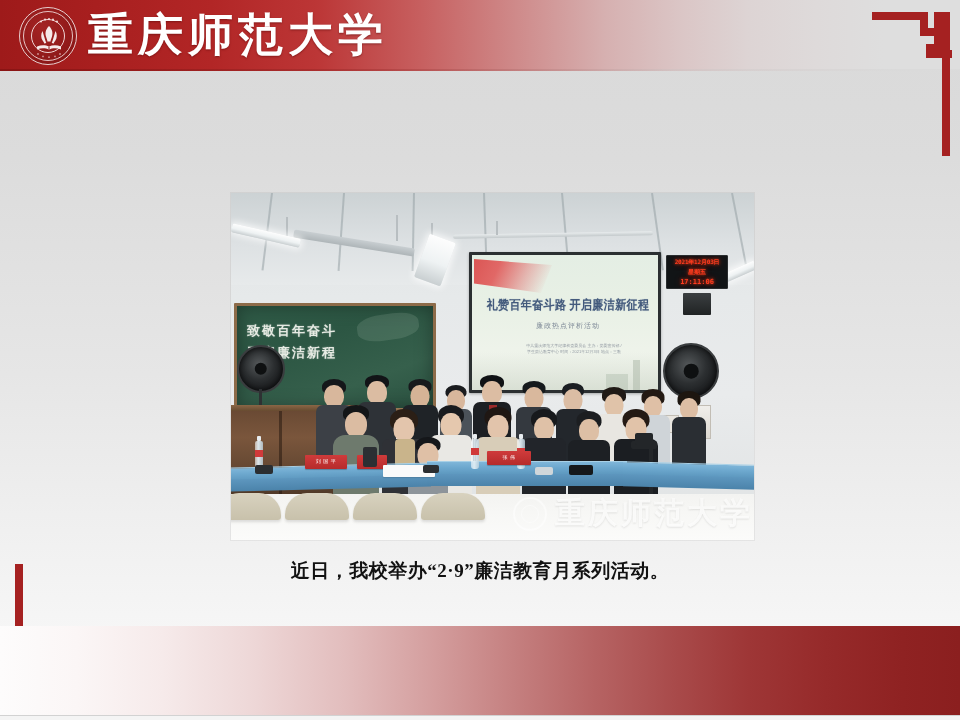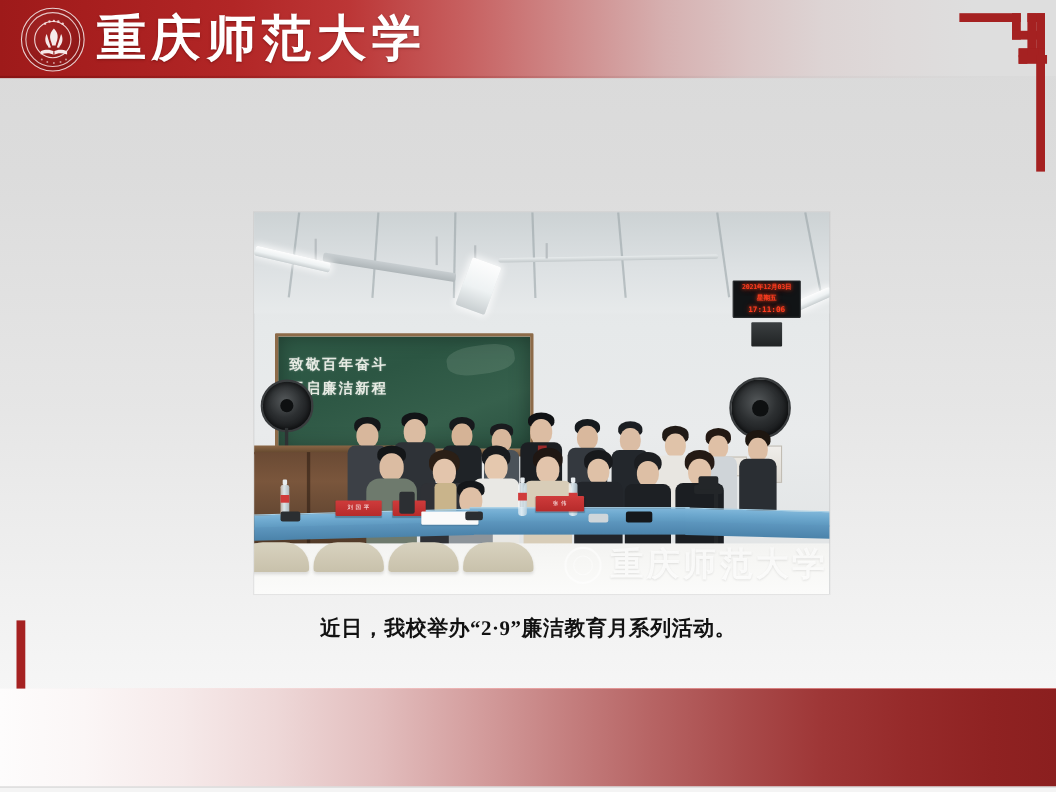--- a/index.html
+++ b/index.html
@@ -447,6 +447,17 @@
       <div class="tube" style="left:492px; top:74px; width:34px; transform:rotate(-24deg);"></div>
       <div class="hanger" style="left:265px; top:28px; height:14px;"></div>
 
+      <div class="screen-frame">
+        <div class="screen">
+          <div class="flag"></div>
+          <div class="scr-title">礼赞百年奋斗路  开启廉洁新征程</div>
+          <div class="scr-sub">廉政热点评析活动</div>
+          <div class="scr-body">中共重庆师范大学纪律检查委员会
+主办：党委宣传部 / 学生廉洁教育中心
+时间：2021年12月3日  地点：三教</div>
+          <div class="scr-skyline"></div>
+        </div>
+      </div>
 
       <div class="led-box">
         <div class="led-line led-date">2021年12月03日</div>

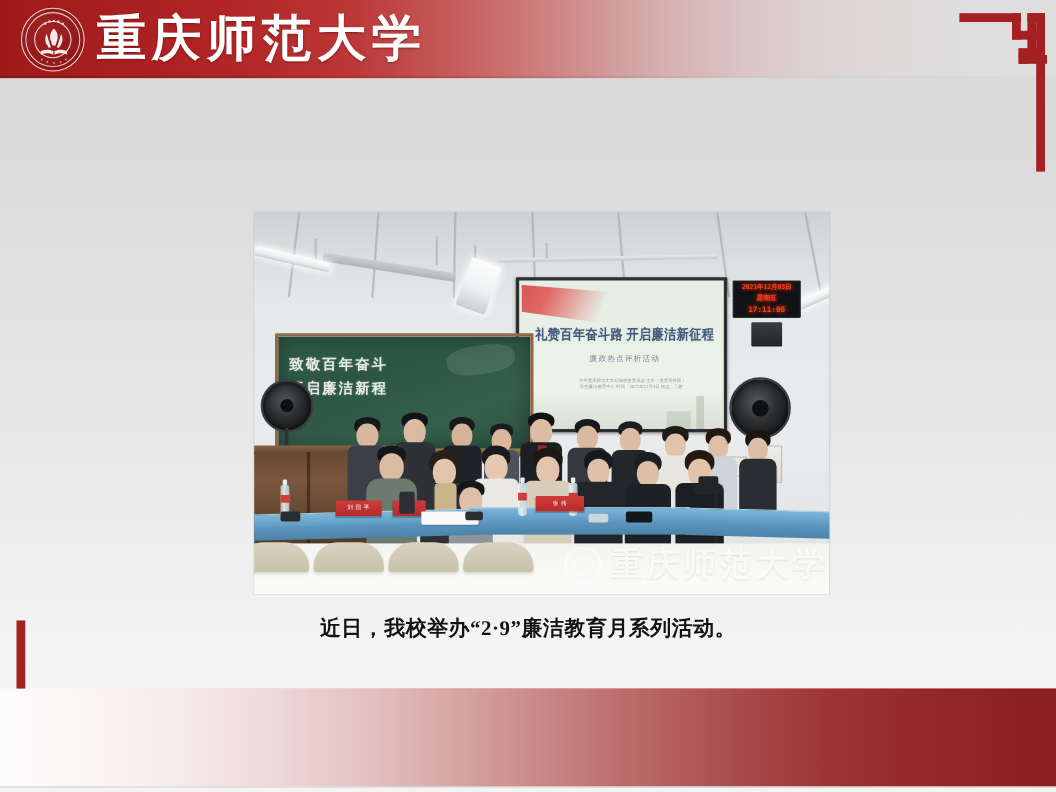--- a/index.html
+++ b/index.html
@@ -168,11 +168,10 @@
 
   
   .blackboard {
-    position: absolute; left: 3px; top: 110px; width: 235px; height: 108px;
+    position: absolute; left: 3px; top: 110px; width: 202px; height: 108px;
     background: linear-gradient(160deg, #2f5b47 0%, #2c5643 35%, #36604c 70%, #2a5140 100%);
     border: 3px solid #8d6b49; border-radius: 1px;
     box-shadow: inset 0 0 18px rgba(0,0,0,.35);
-    margin-left: 16px;
   }
   .bb-text {
     position: absolute; left: 10px; top: 14px; color: rgba(245,246,240,.9);

